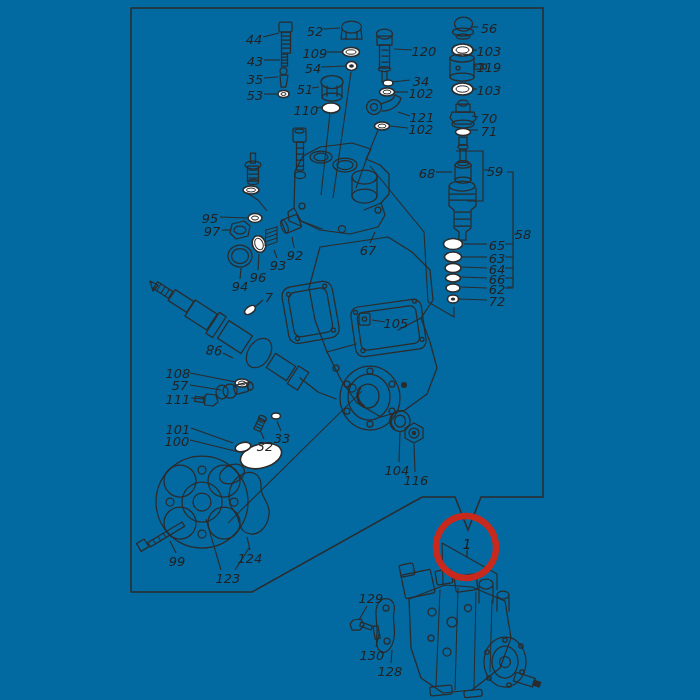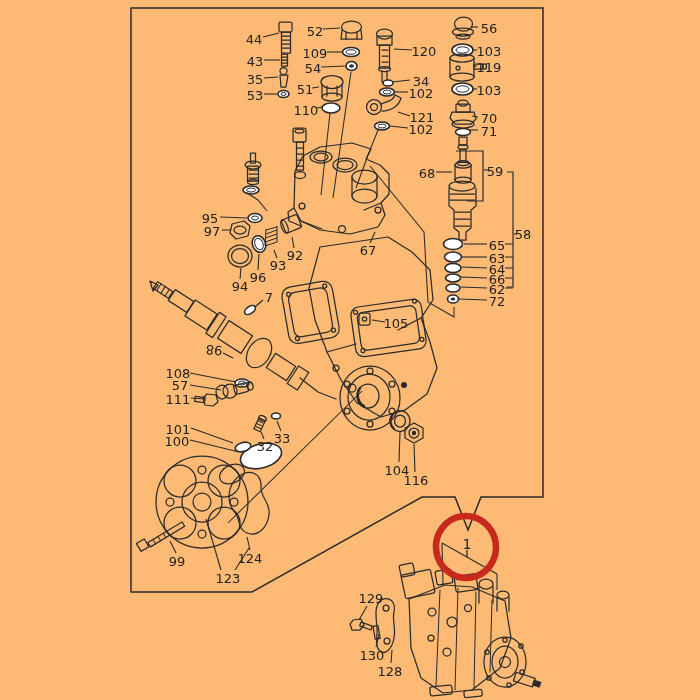--- a/index.html
+++ b/index.html
@@ -3,7 +3,7 @@
 <meta charset="utf-8">
 <style>
   html,body{margin:0;padding:0;background:#ffffff;}
-  #stage{position:relative;width:700px;height:700px;background:#fdba74;overflow:hidden;}
+  #stage{position:relative;width:700px;height:700px;background:#0369a1;overflow:hidden;font-style:italic;}
   svg{display:block}
   .lbl{font-family:"DejaVu Sans",sans-serif;font-size:13px;fill:#222222;}
   .lbl1{font-family:"DejaVu Sans",sans-serif;font-size:13.5px;fill:#1a1a1a;}

